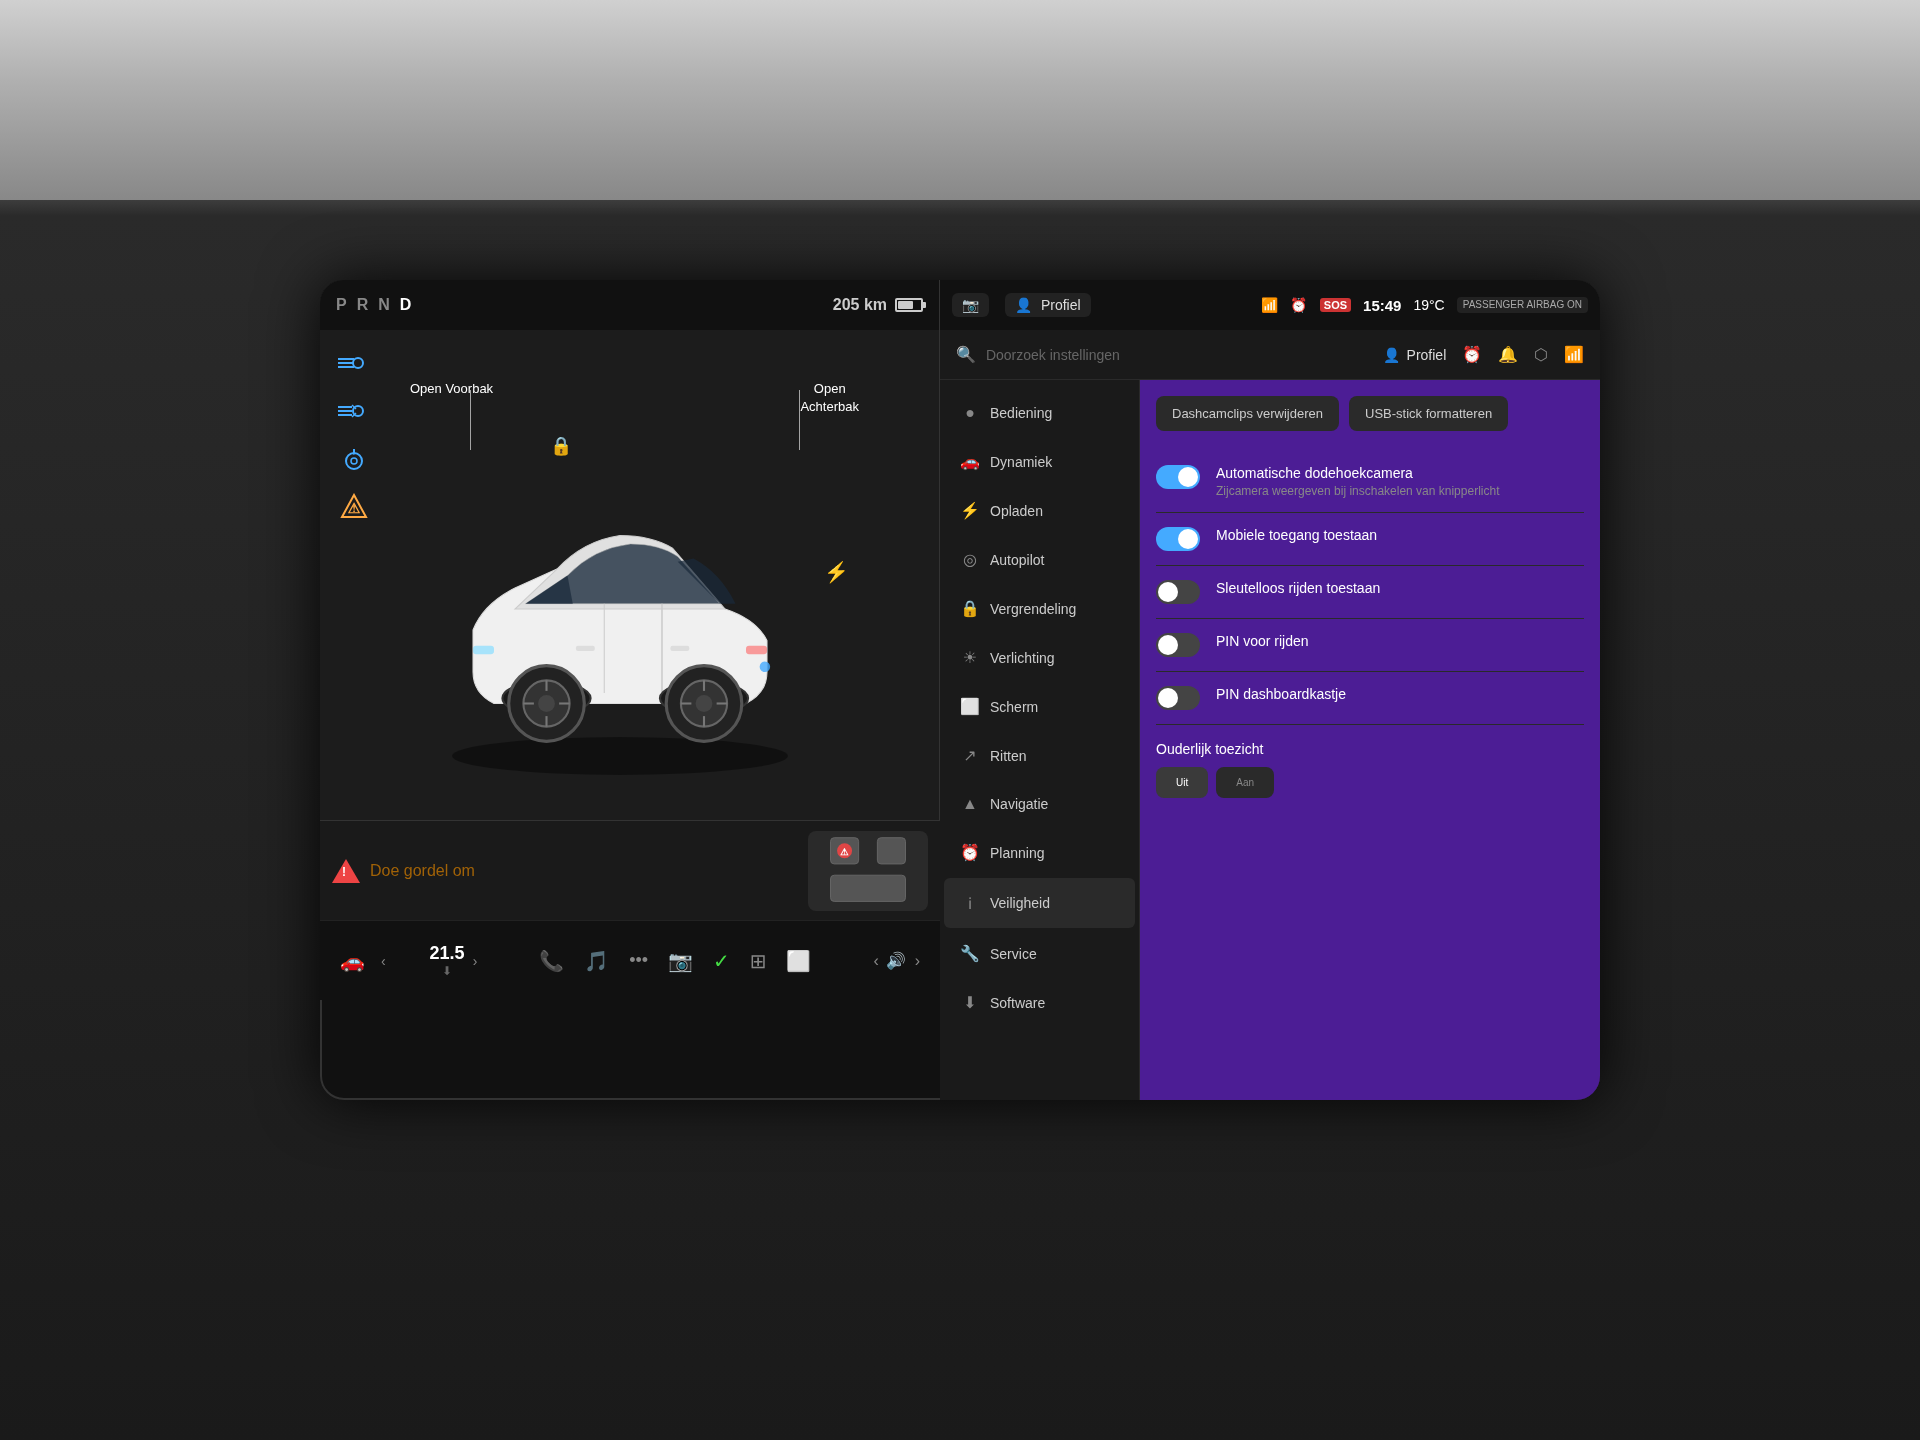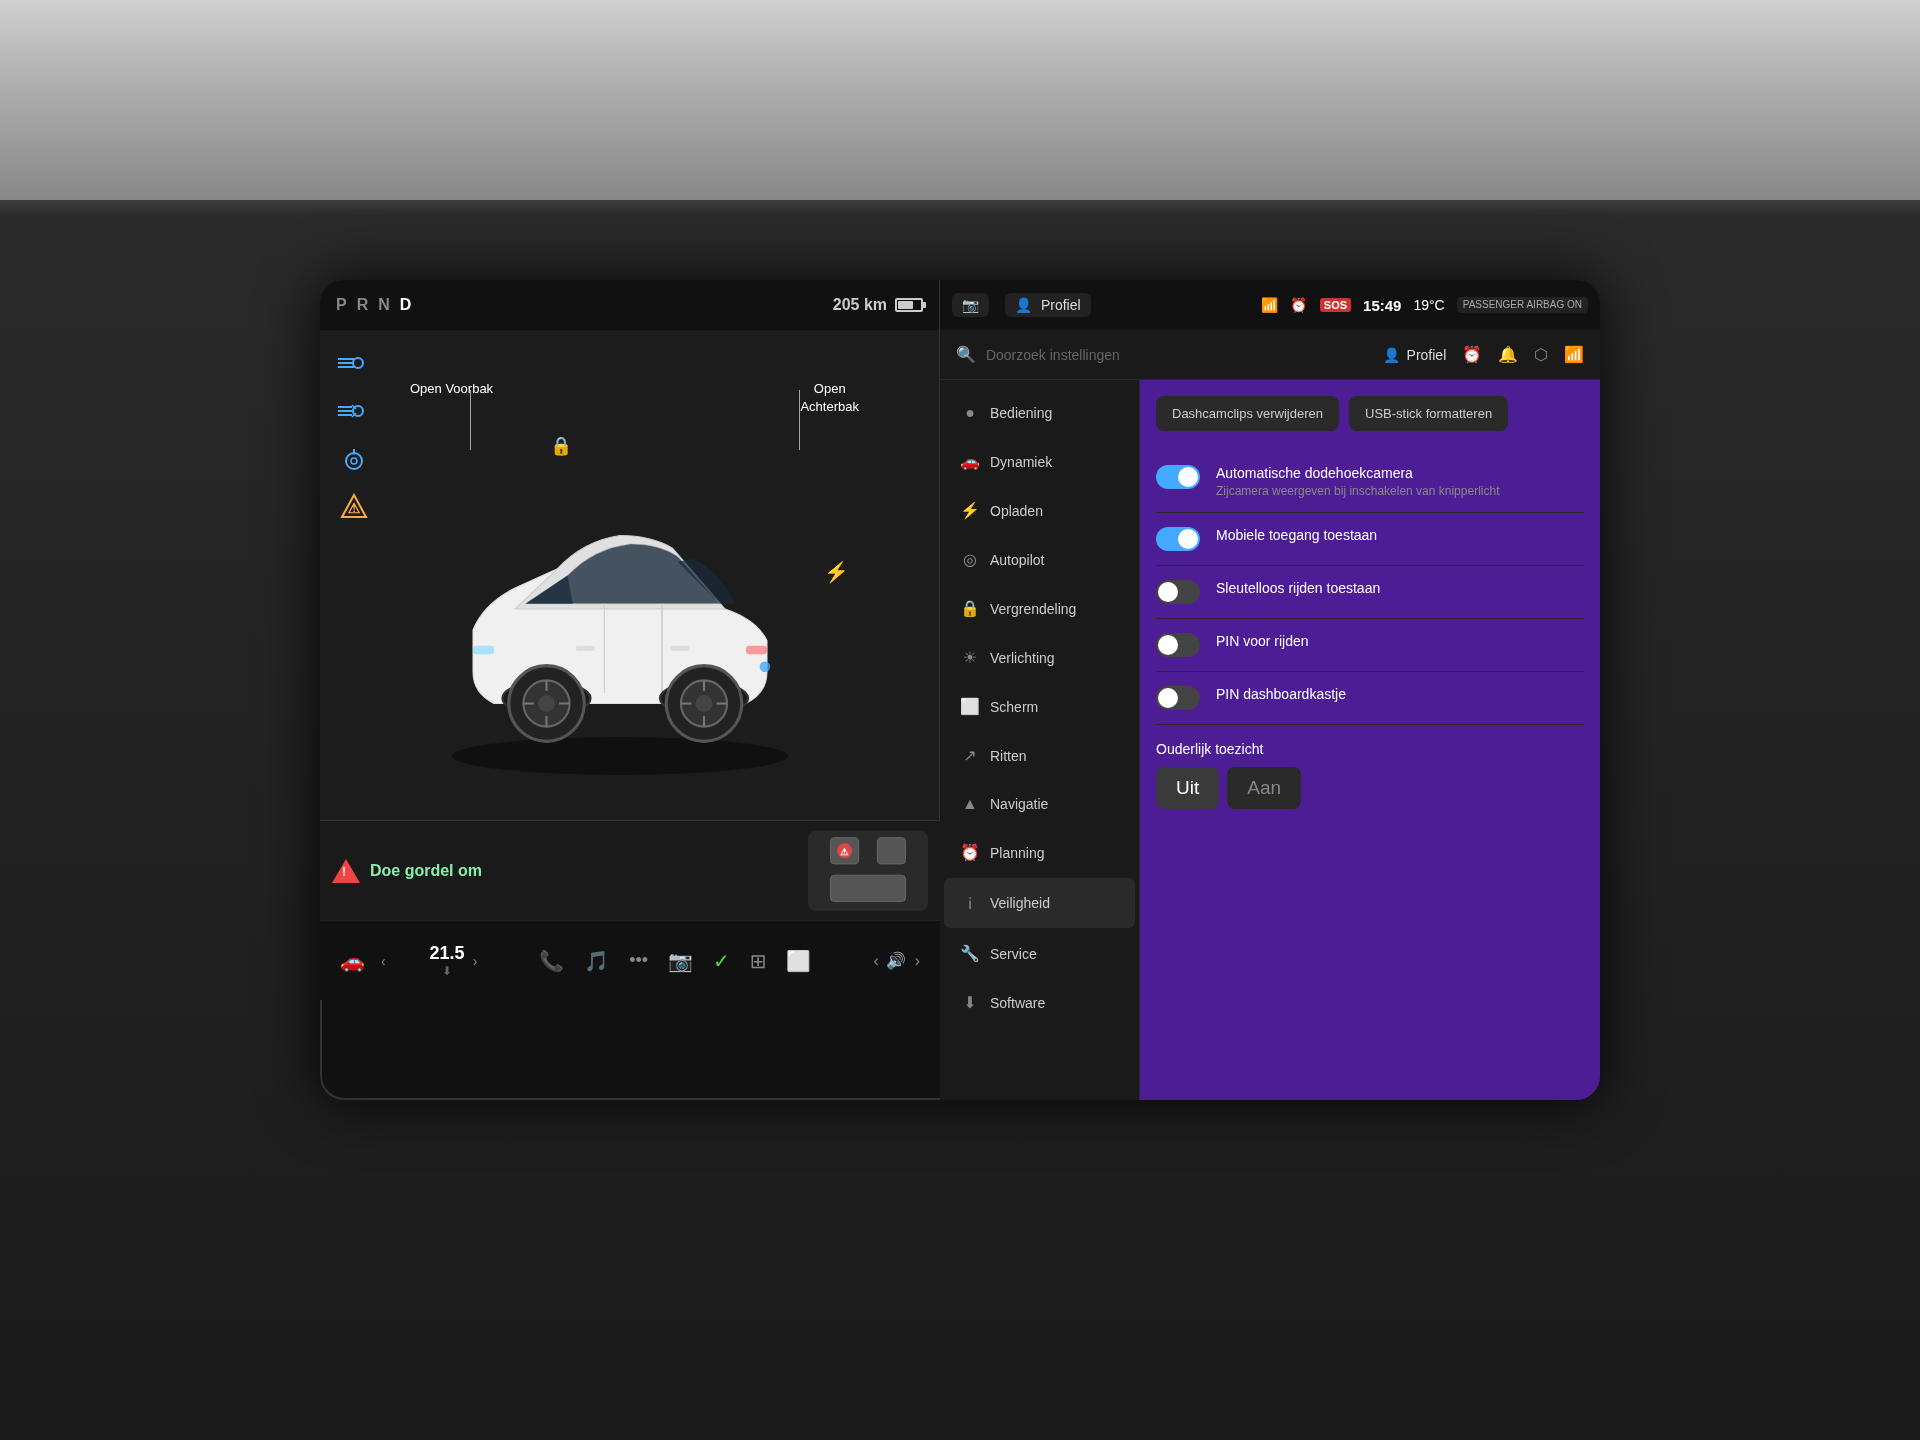--- a/index.html
+++ b/index.html
@@ -312,7 +312,7 @@
     .parental-btn {
       padding: 10px 20px;
       border-radius: 8px;
-      font-size: 19px;
+      font-size: 10px;
       cursor: pointer;
       border: none;
     }

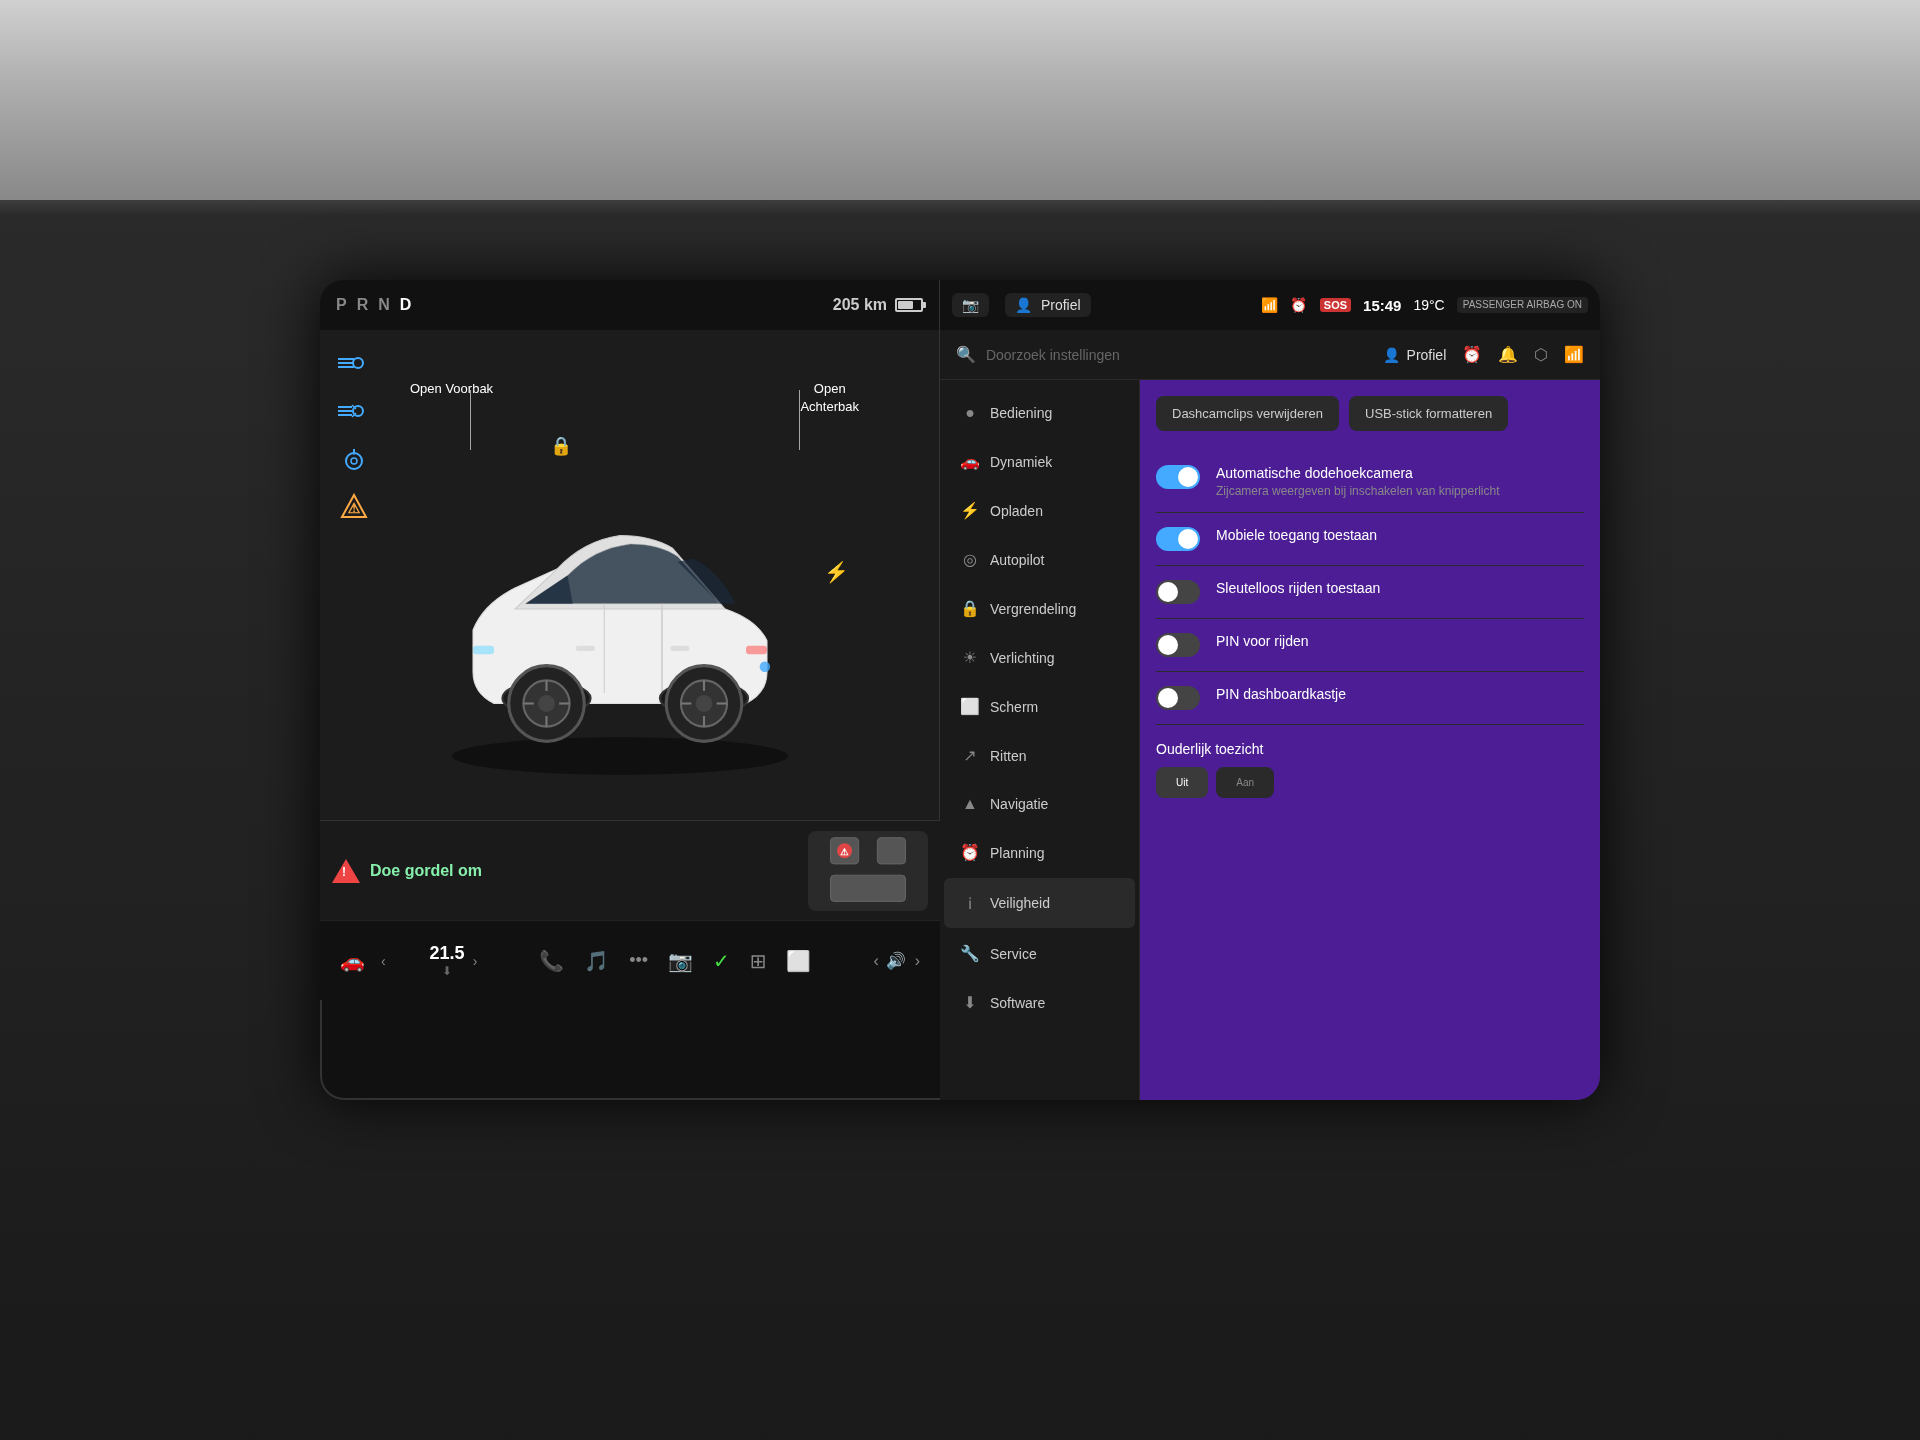--- a/index.html
+++ b/index.html
@@ -119,7 +119,7 @@
       flex: 1;
     }
     .alert-text {
-      color: #86efac; font-size: 16px; font-weight: 700;
+      color: #a16207; font-size: 16px; font-weight: 400;
     }
 
     .seat-diagram {

